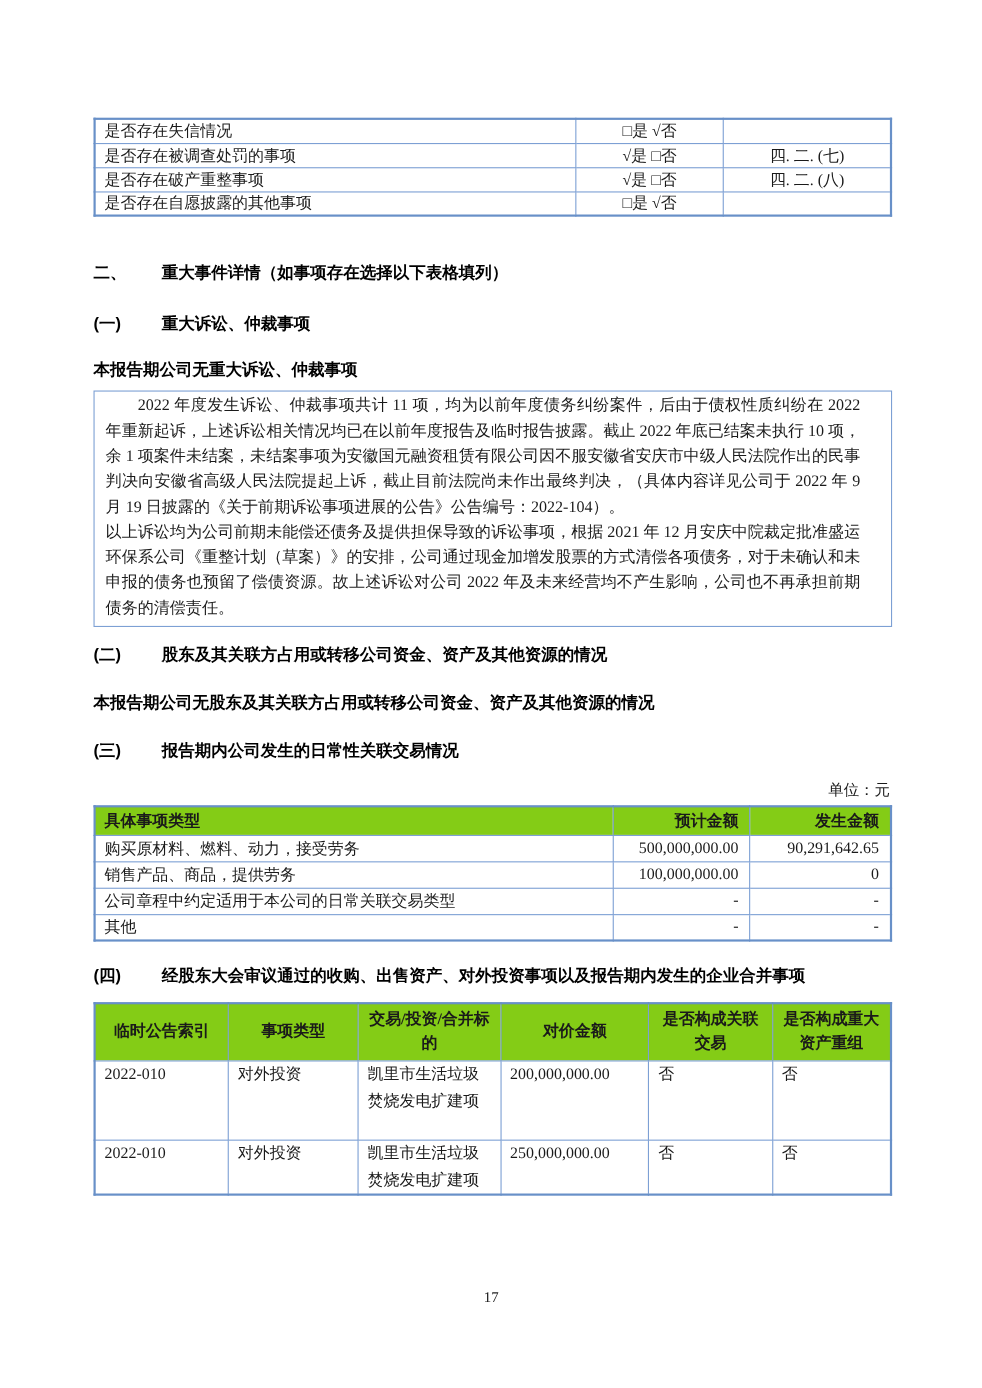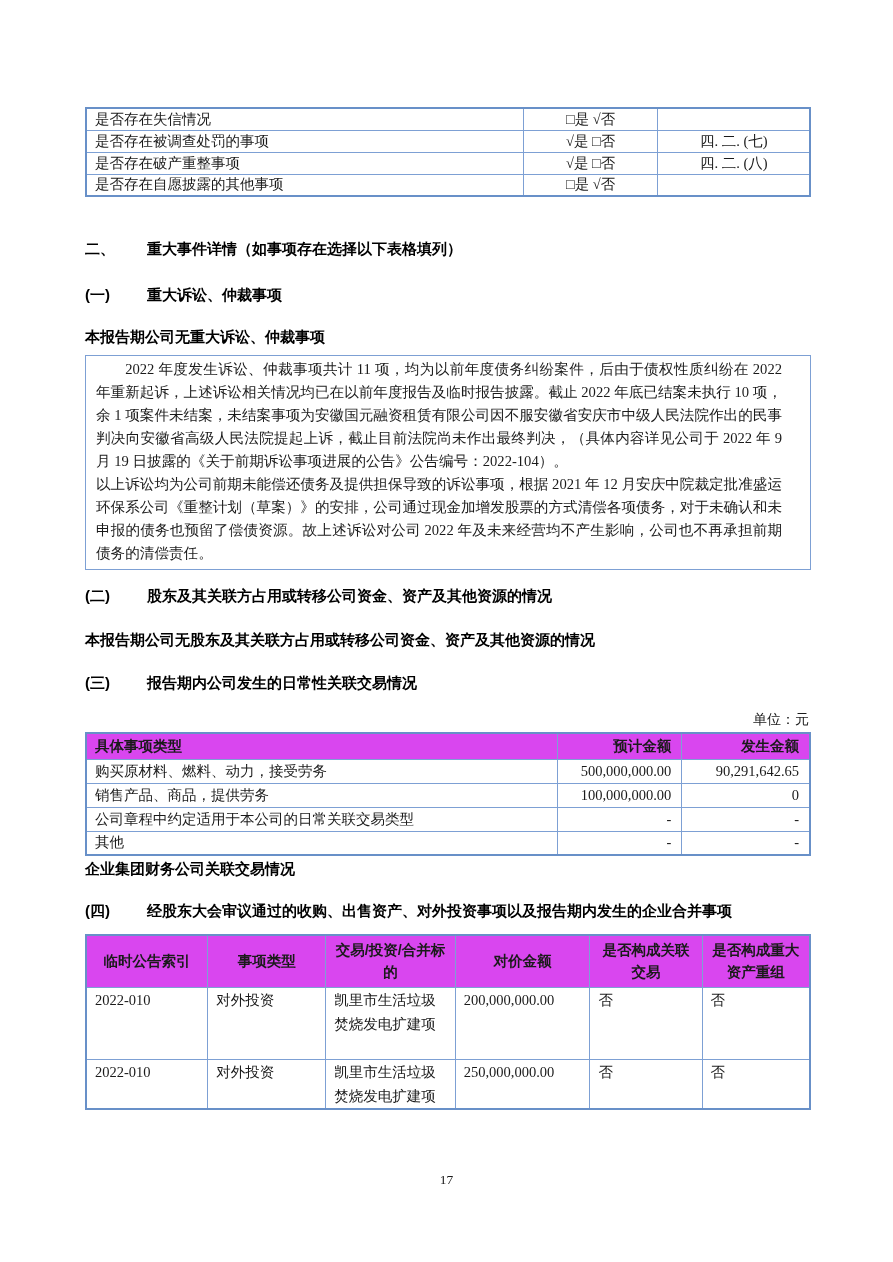--- a/index.html
+++ b/index.html
@@ -35,8 +35,8 @@
     padding: 0 8px;
   }
   table.doc-table th {
-    background: #d946ef;
-    font-family: Liberation Sans, sans-serif;
+    background: #84cc16;
+    font-family: Liberation Serif, serif;
     font-weight: bold;
     text-align: center;
   }

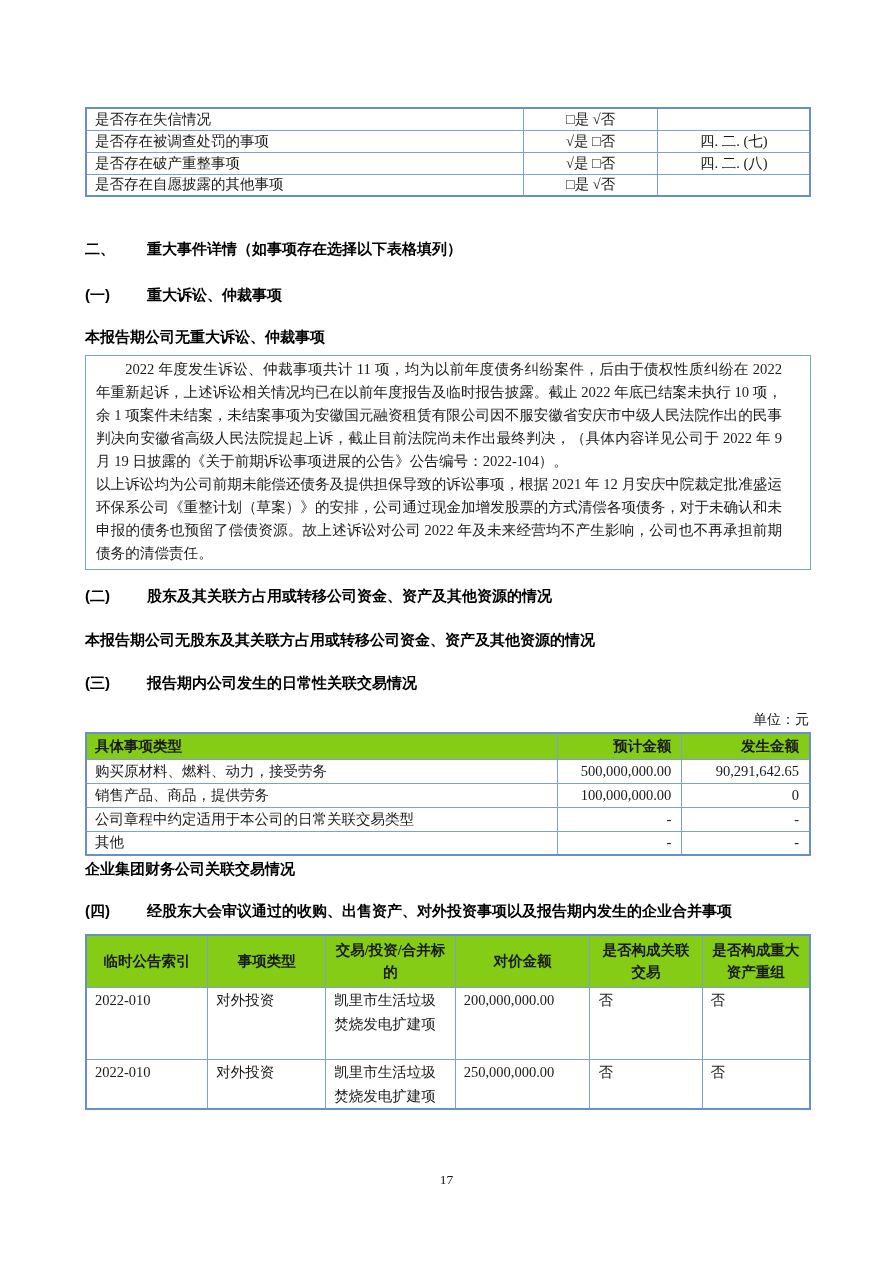--- a/index.html
+++ b/index.html
@@ -240,7 +240,6 @@
       </tbody>
     </table>
 
-    <div class="fin-title">企业集团财务公司关联交易情况</div>
 
     <div class="heading h-sub4">
       <span class="h-num">(四)</span>

